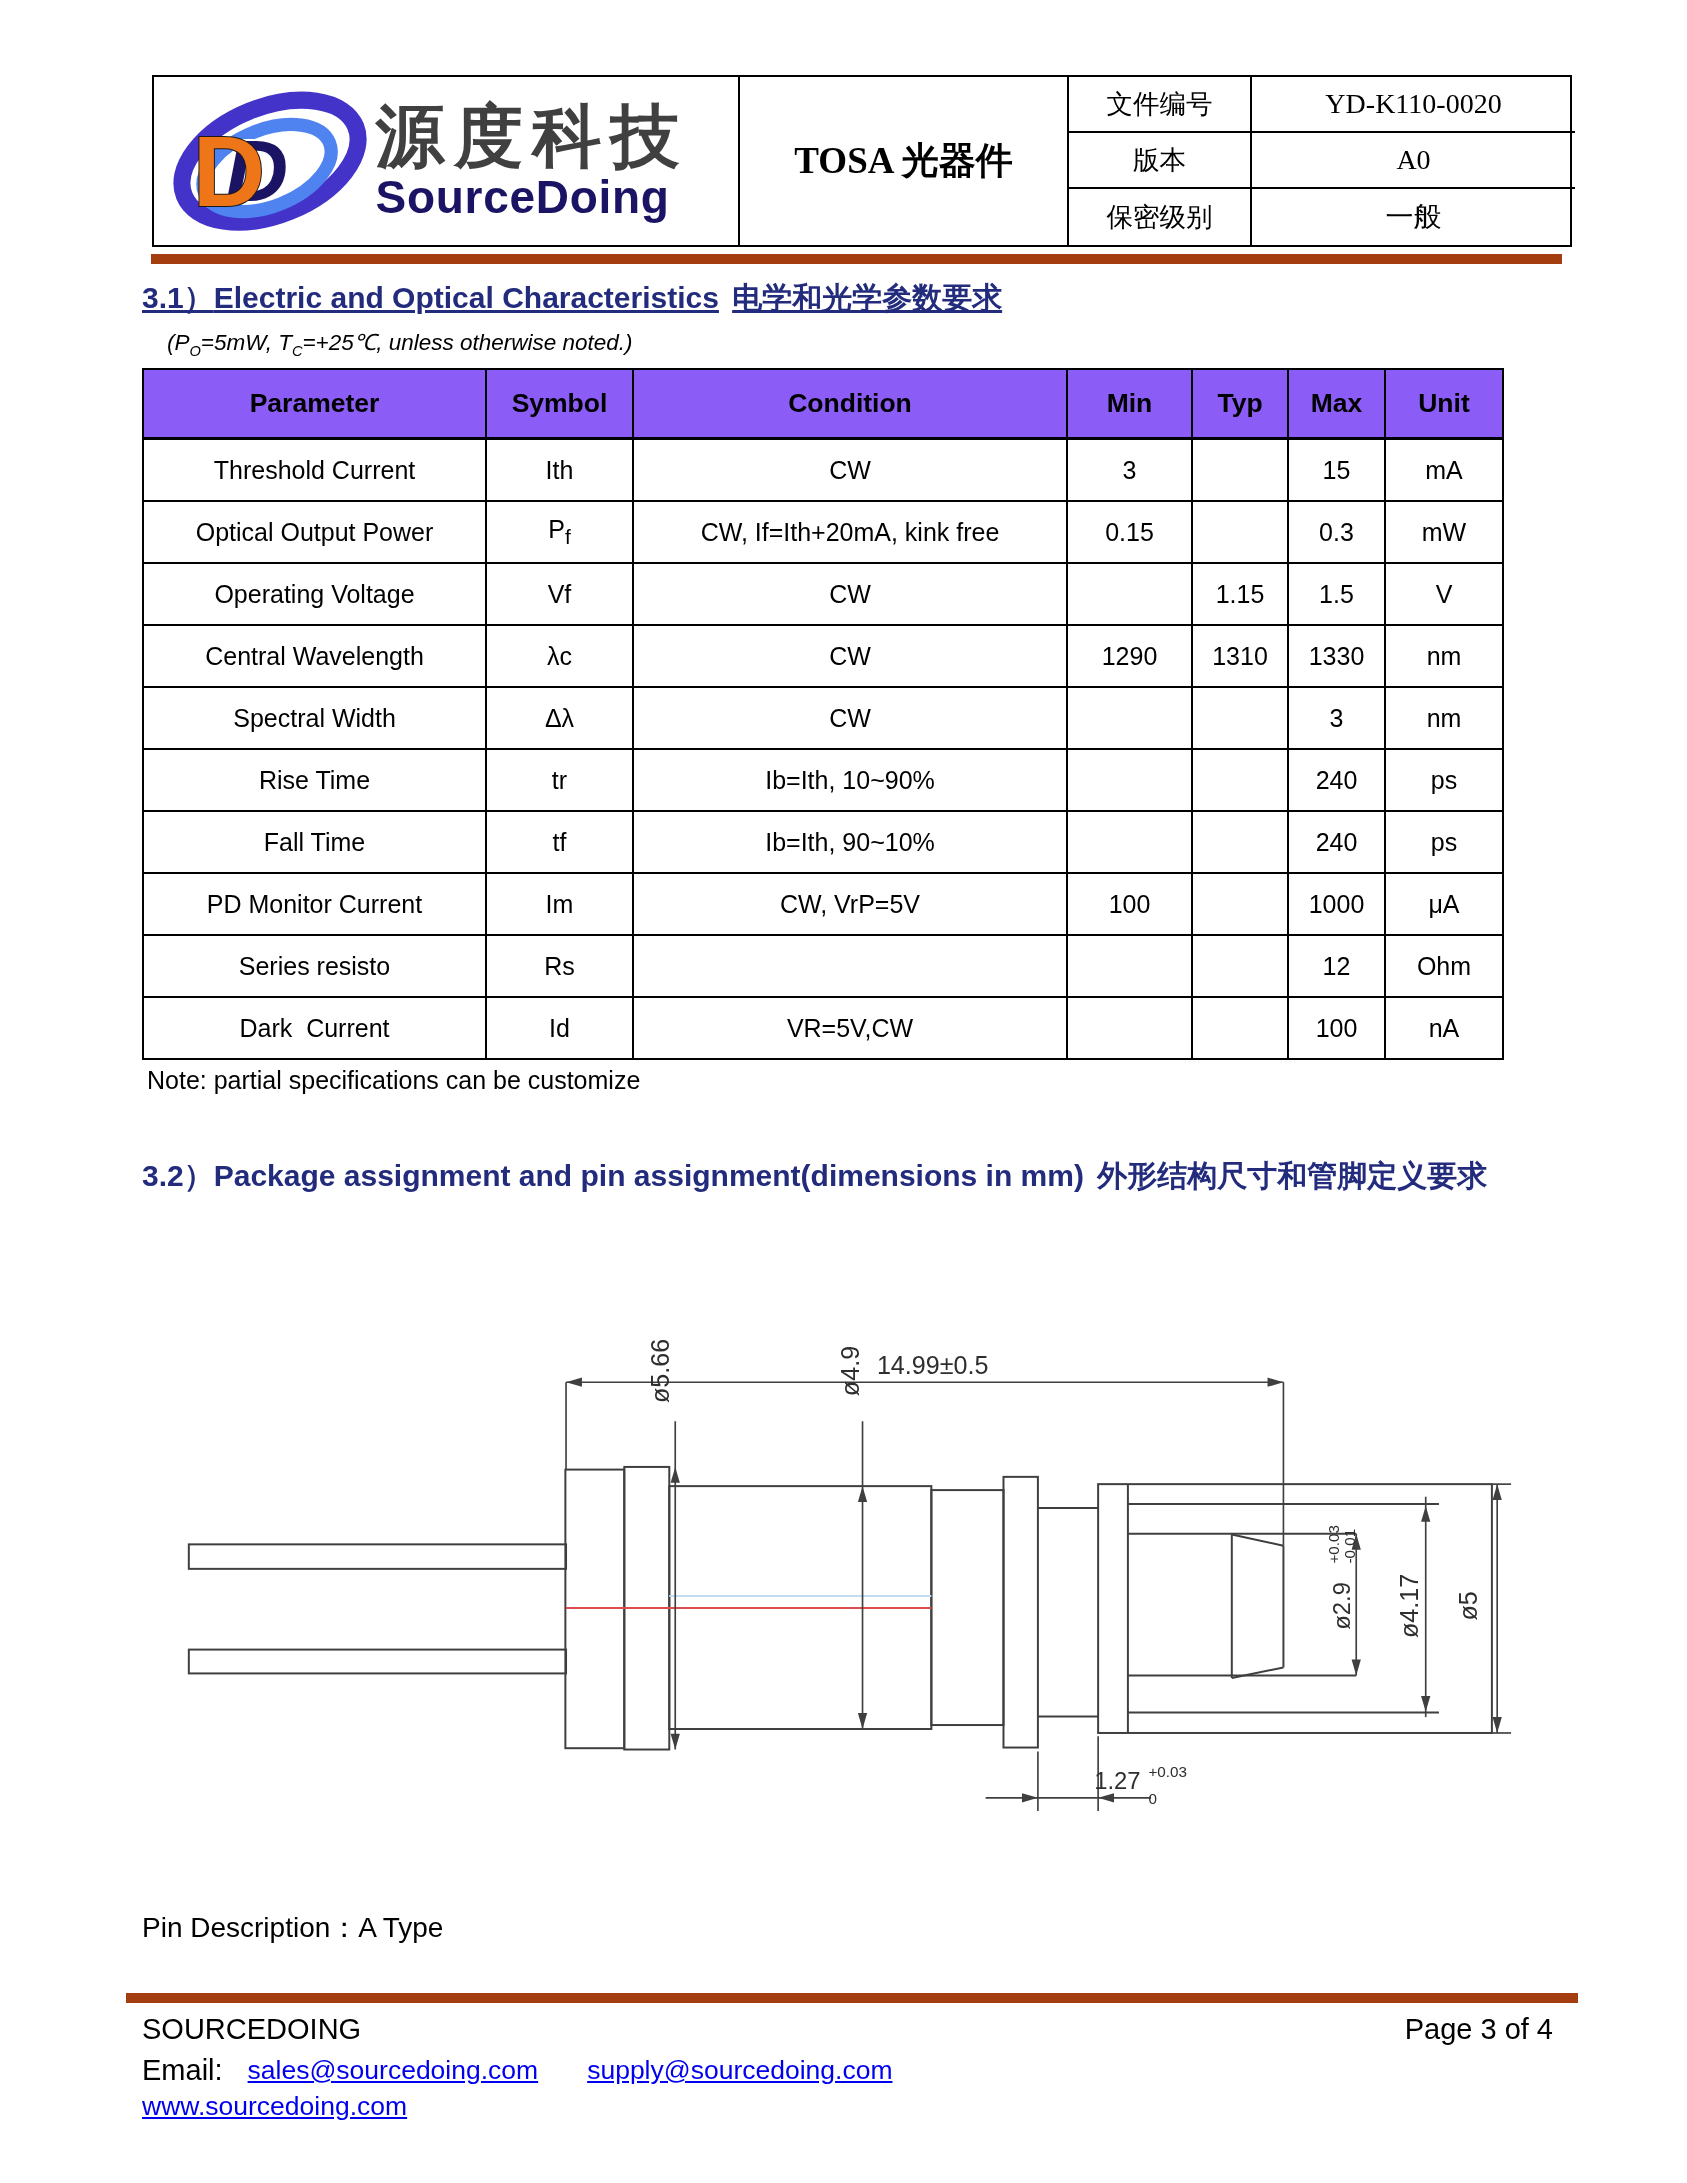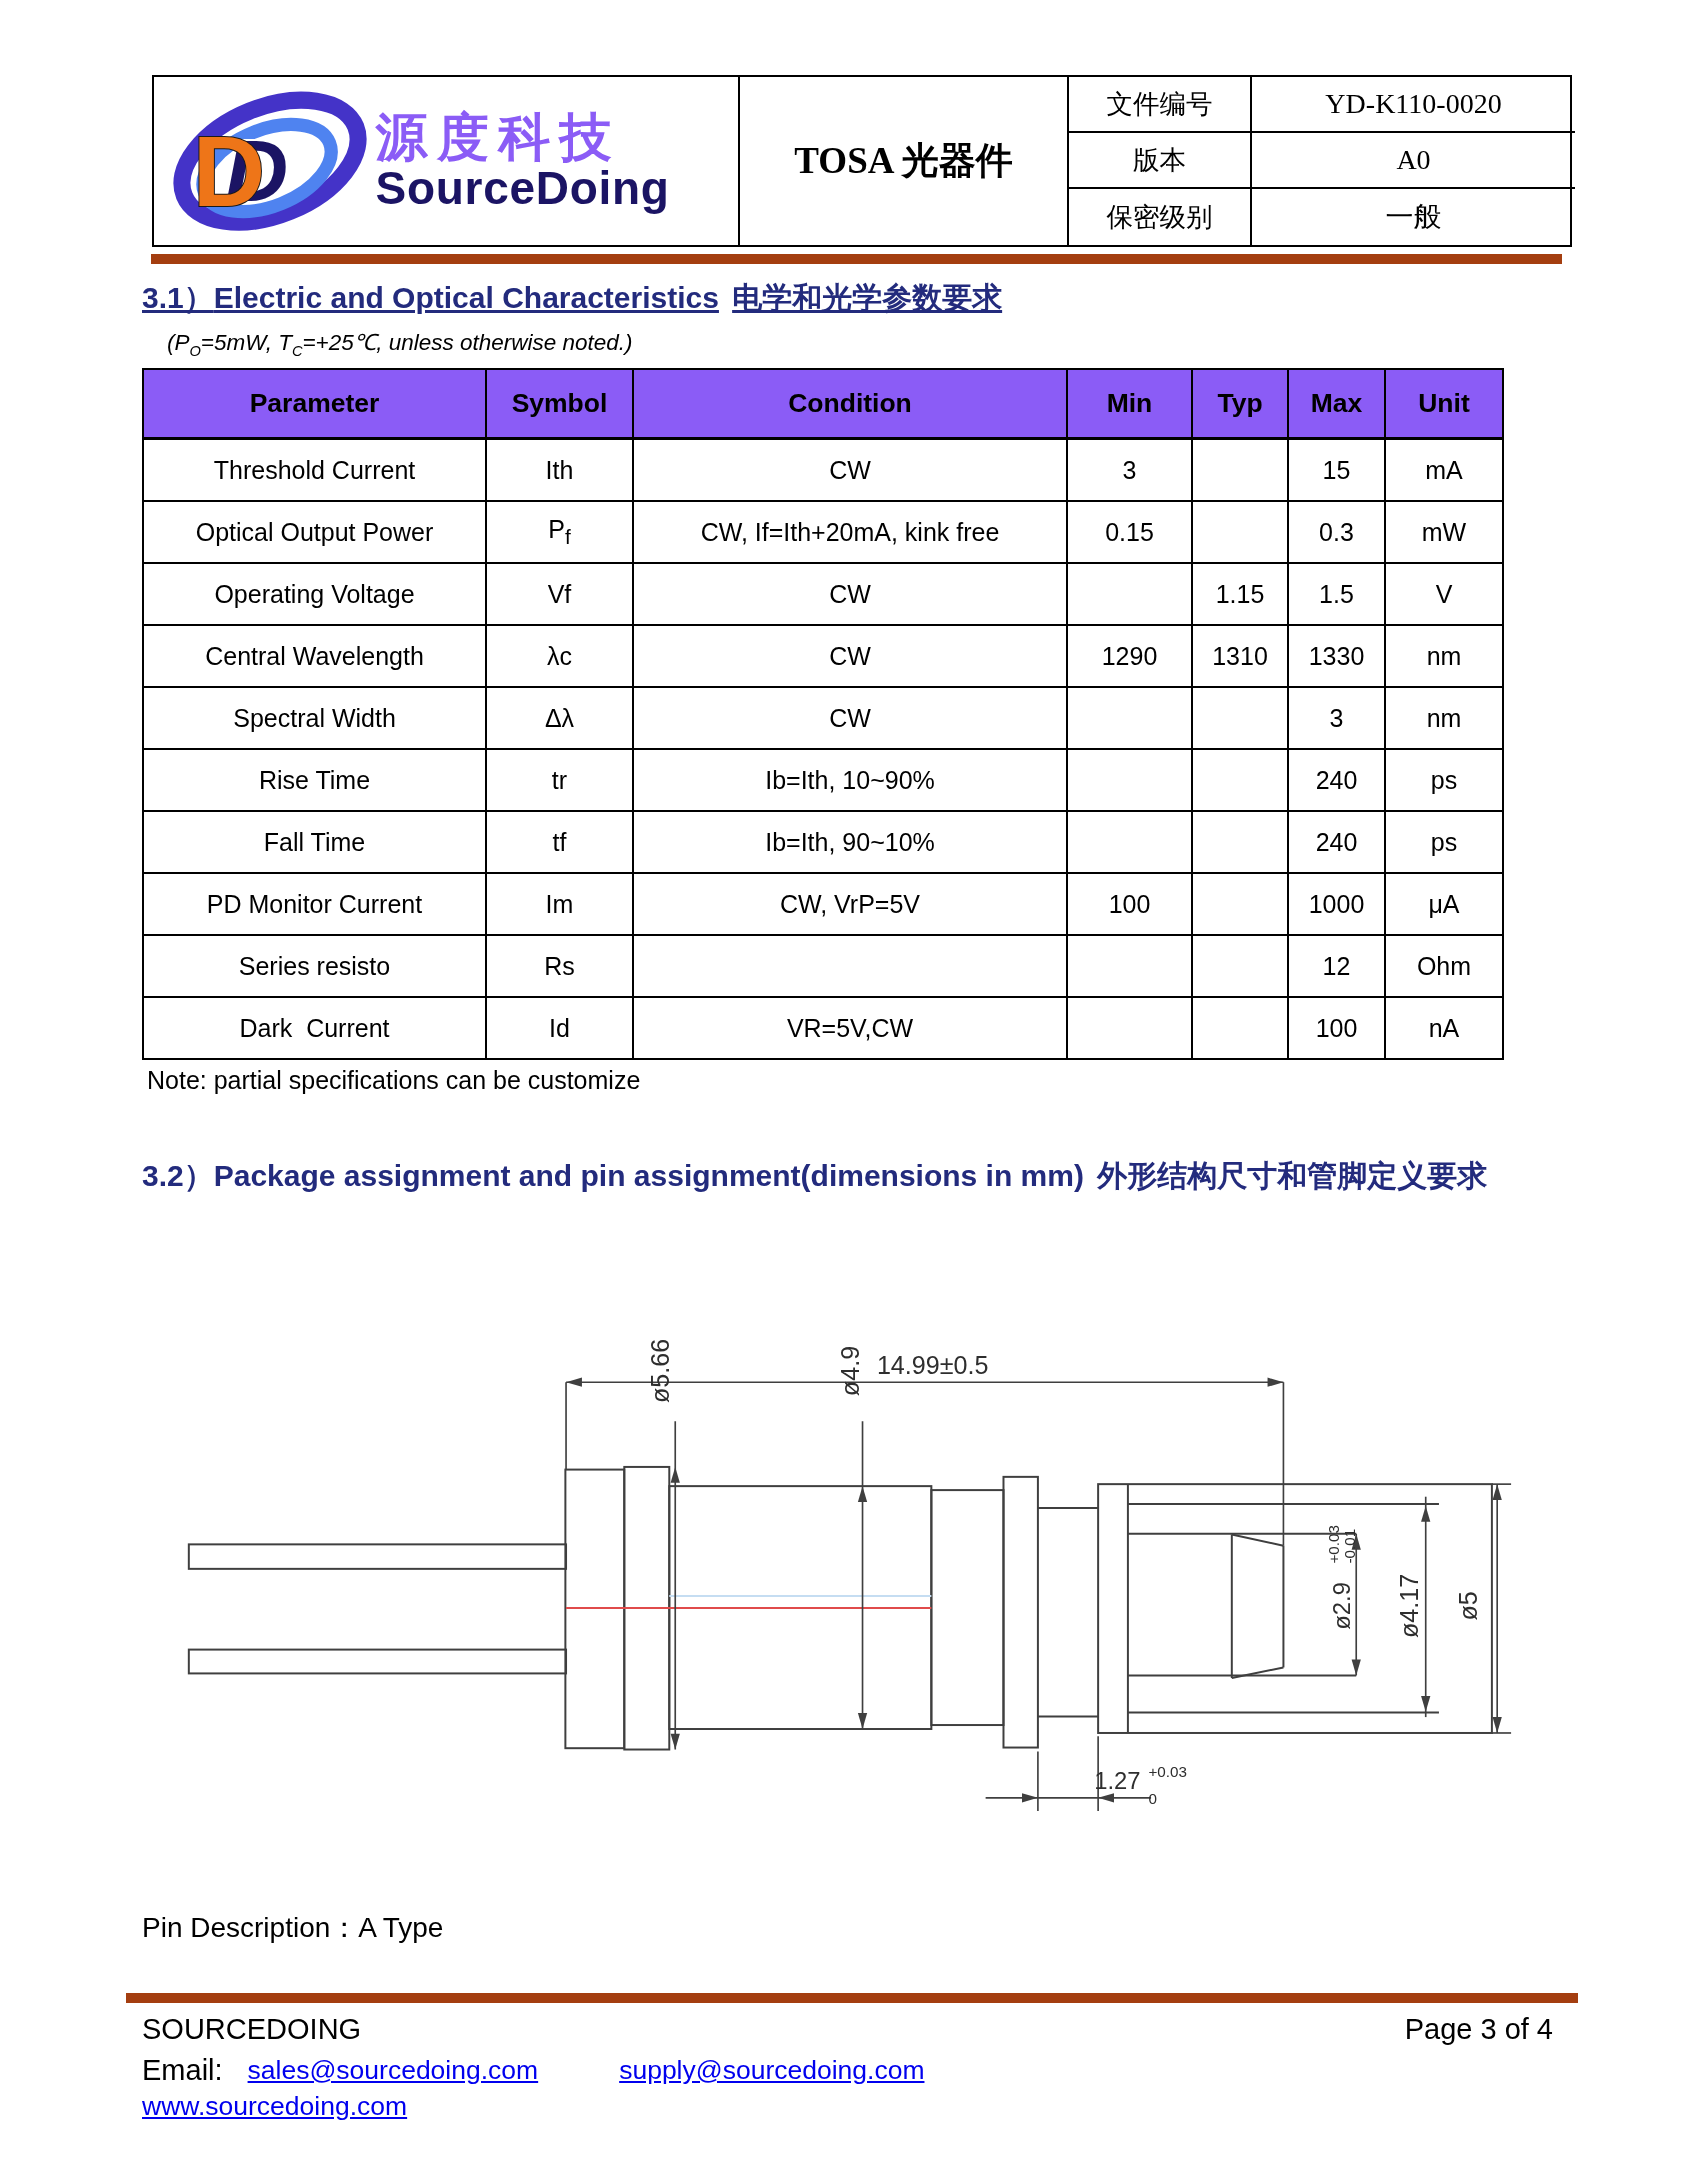--- a/index.html
+++ b/index.html
@@ -19,7 +19,7 @@
   .hr2{grid-row:2;border-bottom:2px solid #000;}
   .hr3{grid-row:3;}
   .logo-text{display:flex;flex-direction:column;justify-content:center;line-height:1.05;}
-  .logo-zh{font-size:52px;font-weight:bold;letter-spacing:9.3px;color:#8b5cf6;
+  .logo-zh{font-size:69px;font-weight:bold;letter-spacing:9.3px;color:#404040;
     font-family:"Liberation Sans",sans-serif;}
   .logo-en{font-size:46px;font-weight:bold;color:#1B1464;letter-spacing:0.7px;}
   .rule{position:absolute;background:#A43E10;}

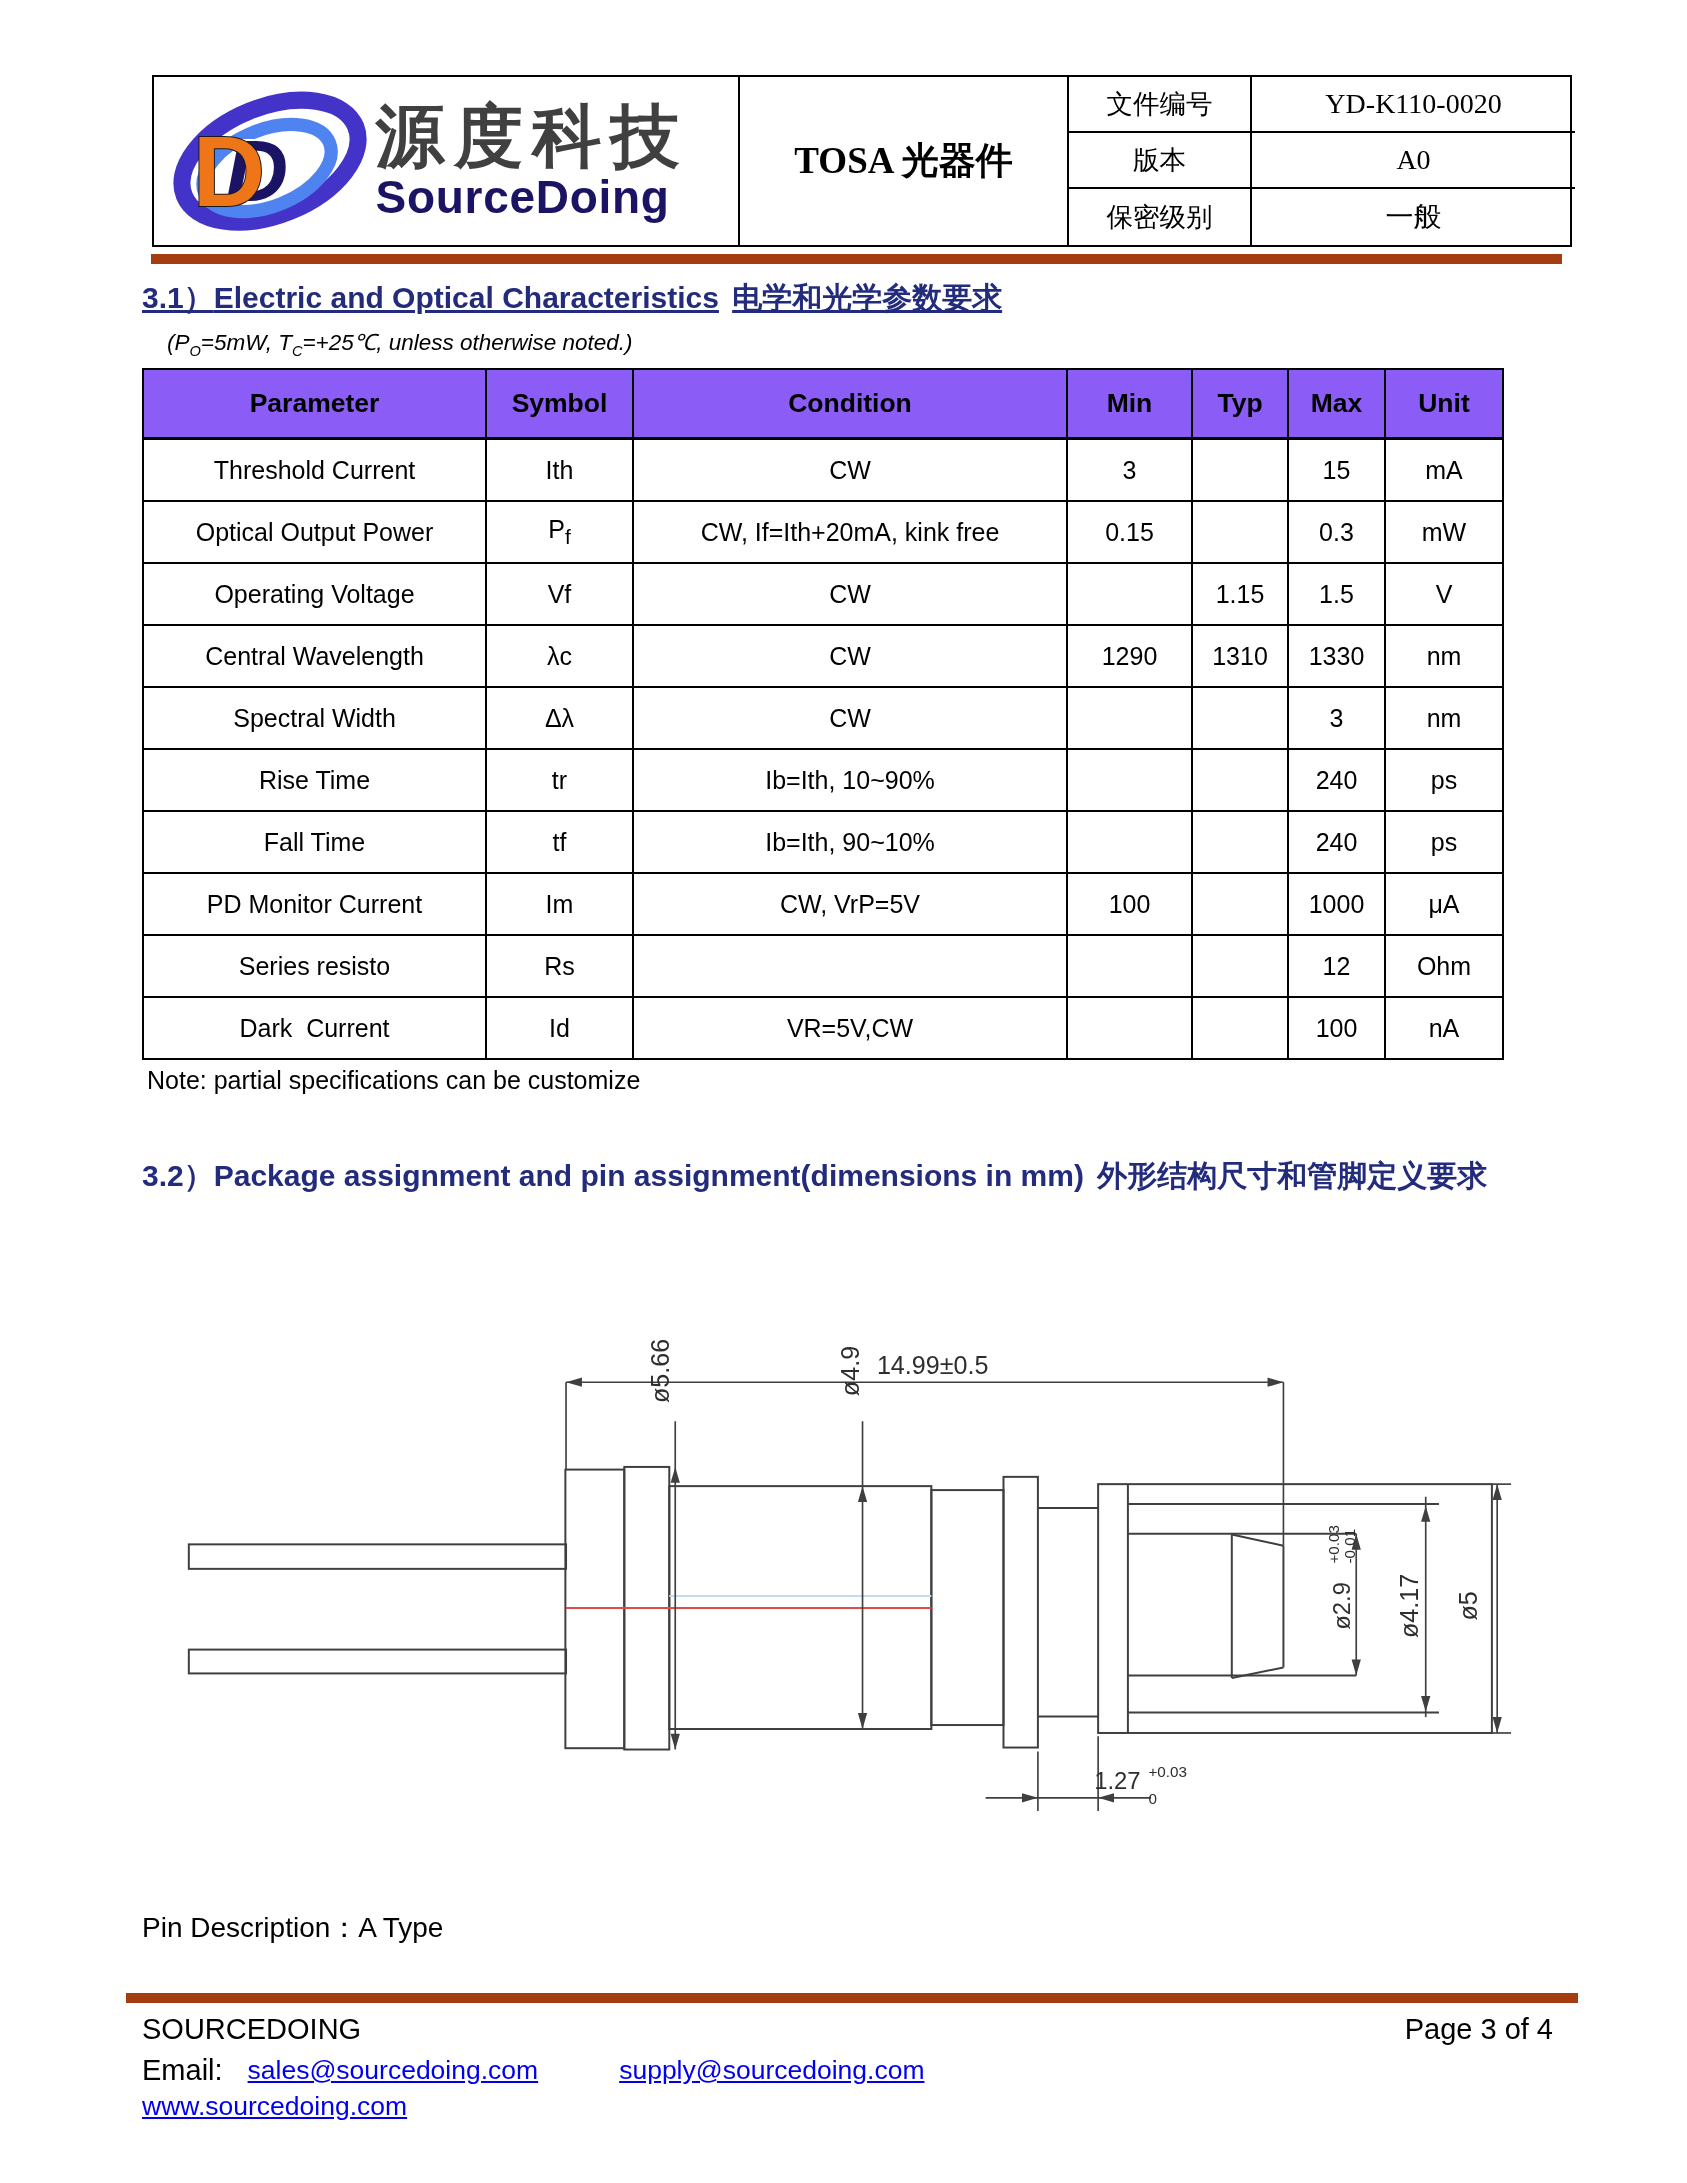--- a/index.html
+++ b/index.html
@@ -53,7 +53,7 @@
   .footer-line2{position:absolute;left:142px;top:2054px;font-size:29px;display:flex;
     align-items:center;gap:25px;}
   .footer-line2 a,.footer-line3 a{color:#0000EE;text-decoration:underline;font-size:26.5px;}
-  .footer-line2 .gap2{margin-left:56px;}
+  .footer-line2 .gap2{margin-left:24px;}
   .footer-line3{position:absolute;left:142px;top:2091px;font-size:26.5px;}
 </style>
 </head>

